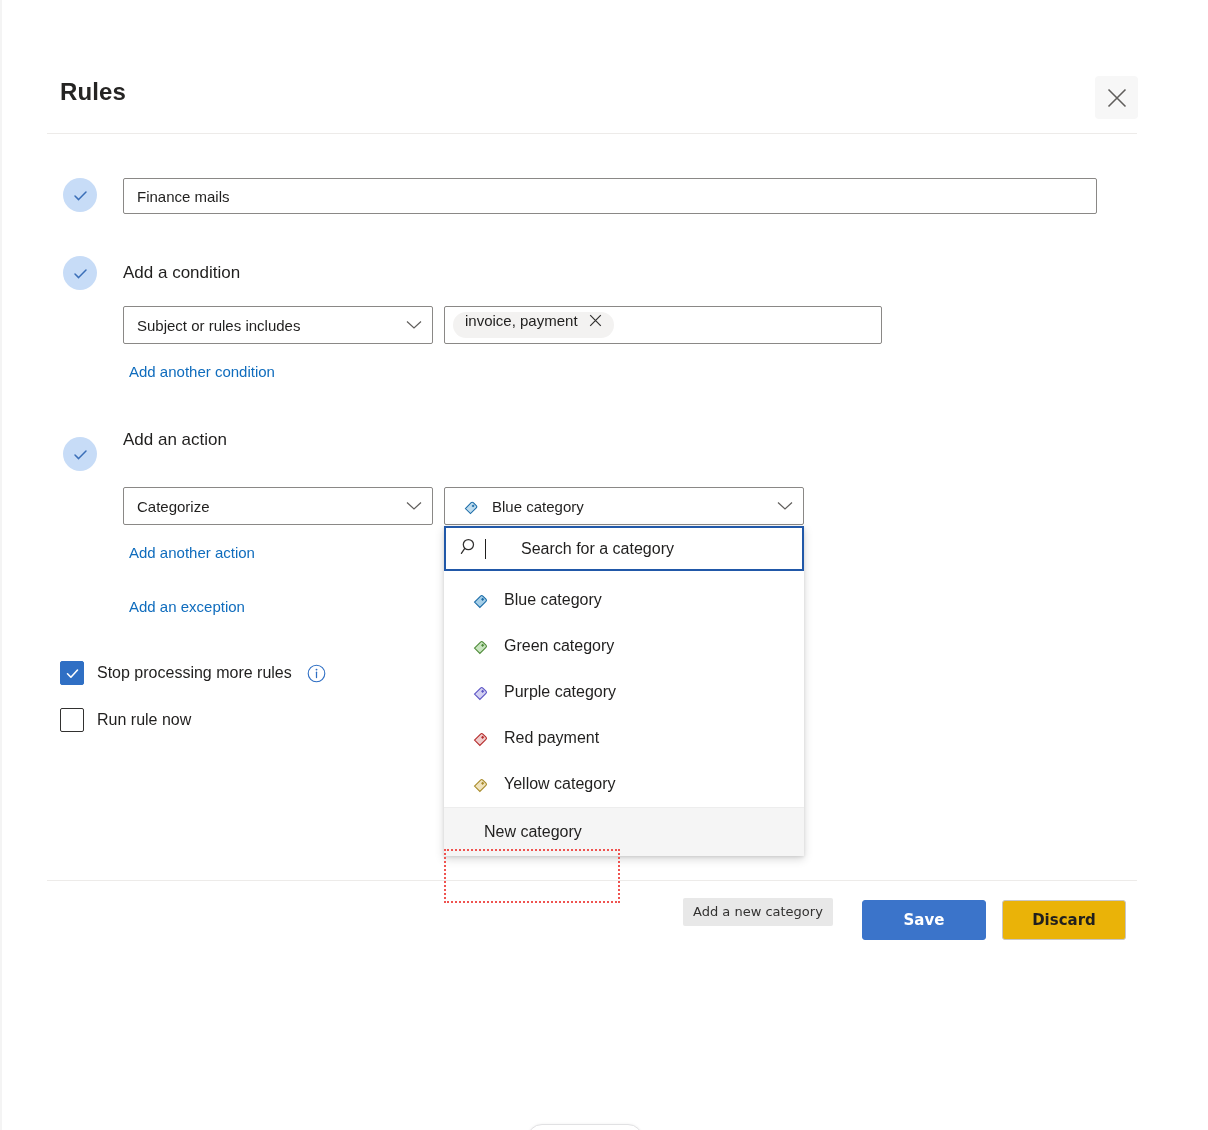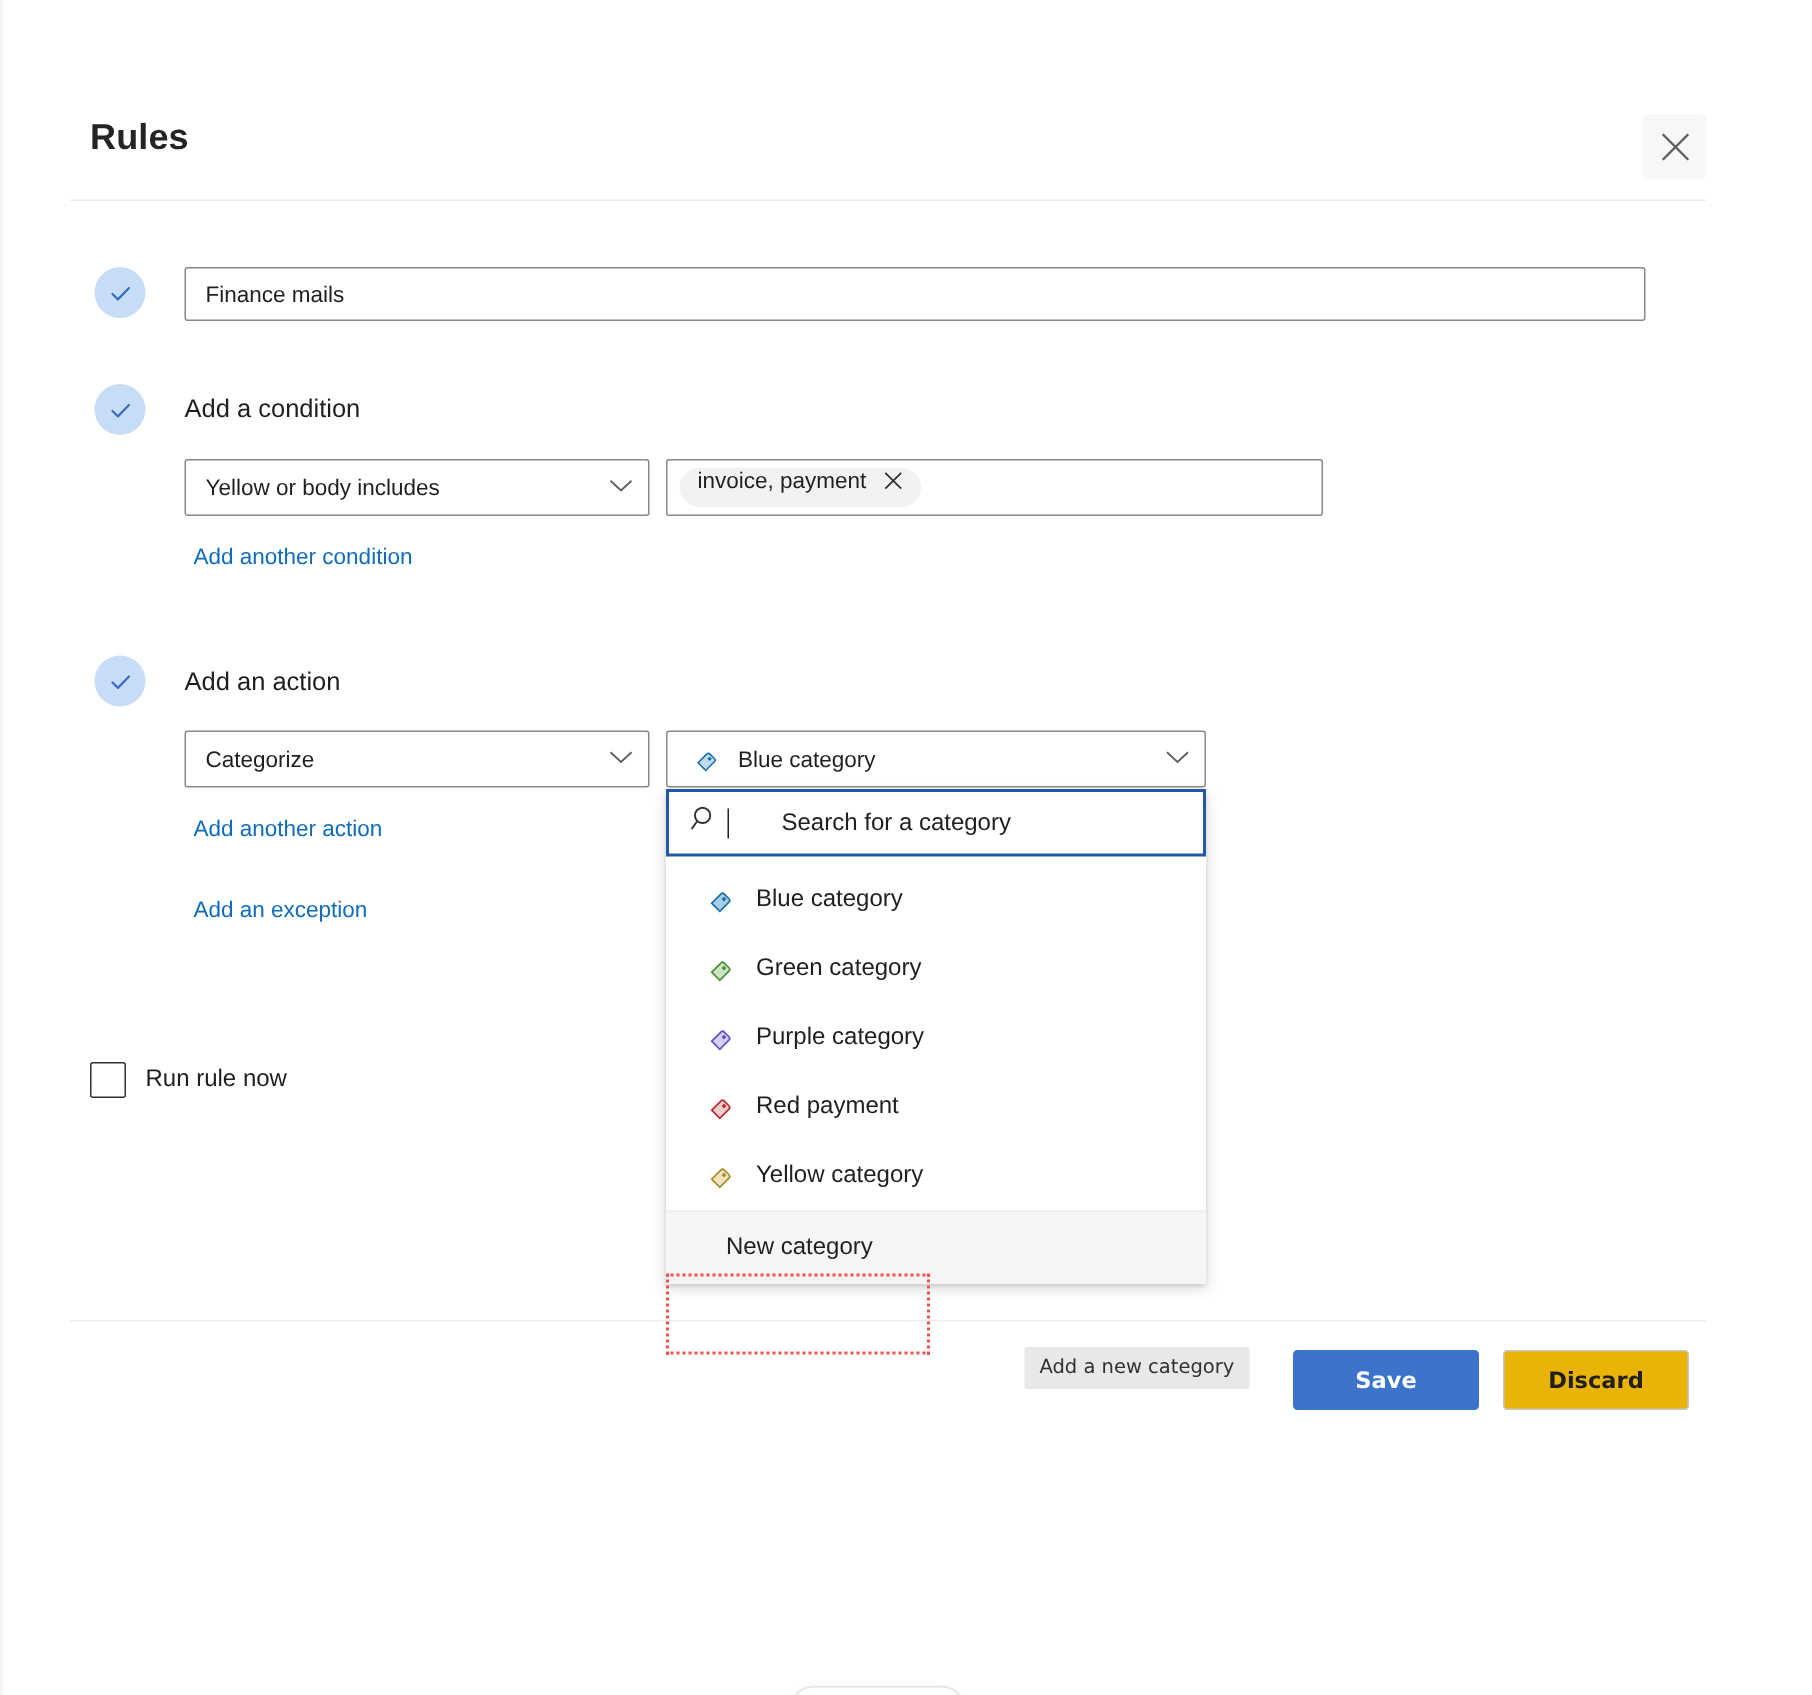--- a/index.html
+++ b/index.html
@@ -381,7 +381,7 @@
   <div class="section-label" style="left:123px; top:263px;">Add a condition</div>
 
   <div class="select-box" style="left:123px; top:306px; width:310px;">
-    <span class="sel-text">Yellow or body includes</span>
+    <span class="sel-text">Subject or rules includes</span>
     <span class="chev">
       <svg width="16" height="10" viewBox="0 0 16 10">
           <path d="M1 1.5 L8 8 L15 1.5" stroke="#605e5c" stroke-width="1.2" fill="none"></path>

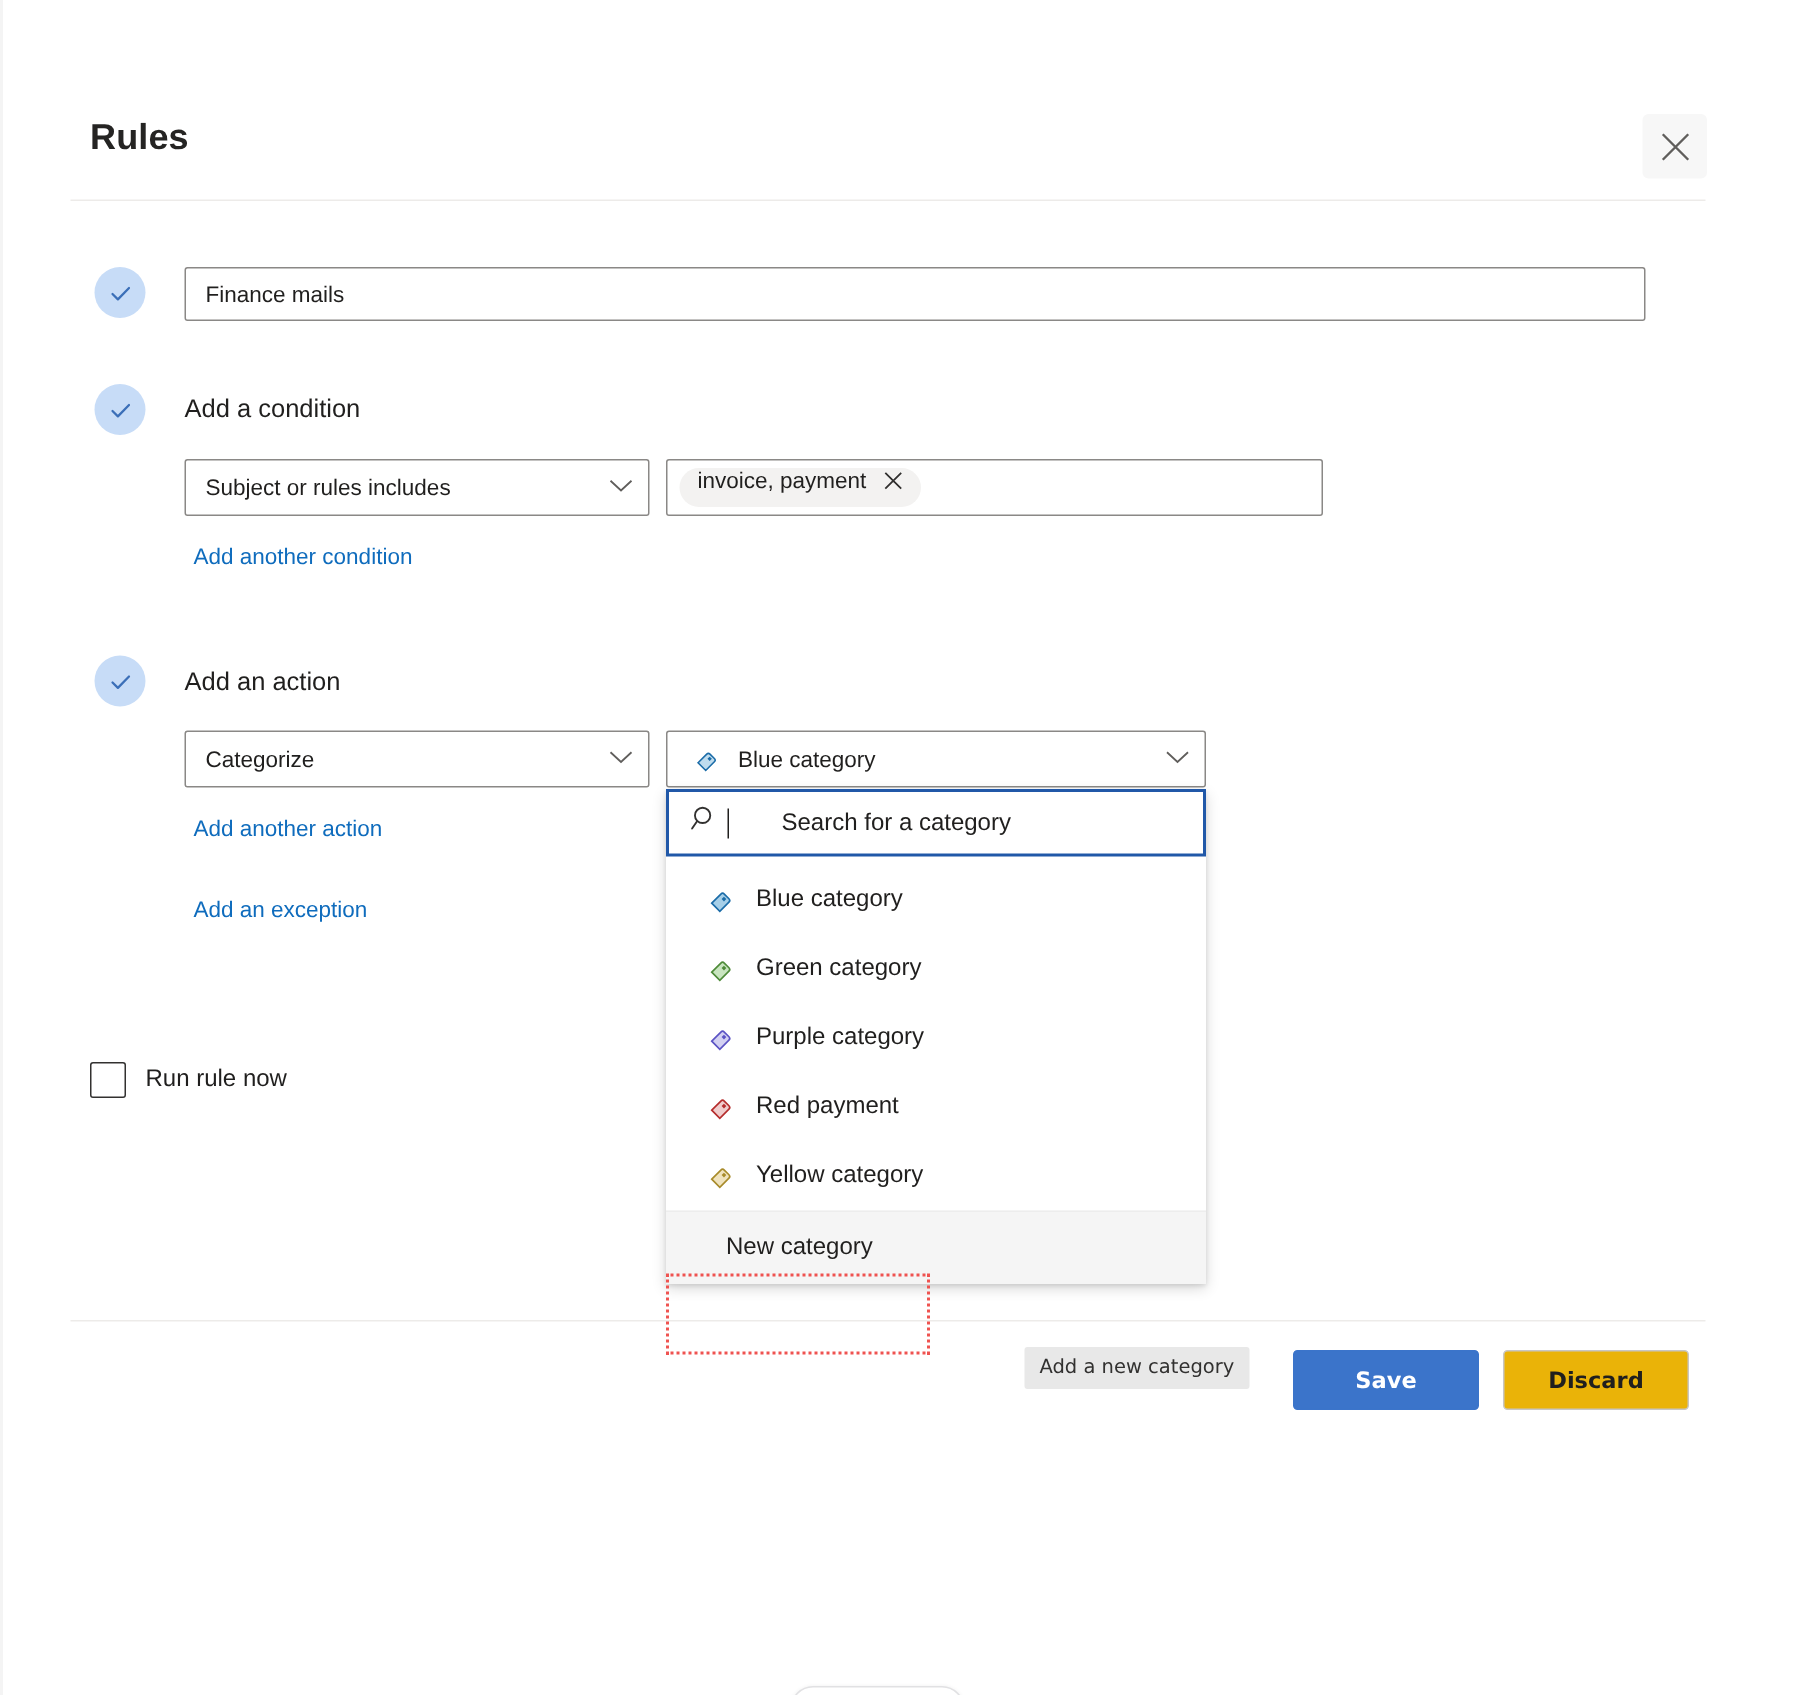--- a/index.html
+++ b/index.html
@@ -407,7 +407,7 @@
       <path d="M3 9 L6.6 12.6 L14 5" stroke="#3b6fb8" stroke-width="1.5" fill="none" stroke-linecap="round" stroke-linejoin="round"></path>
     </svg>
   </div>
-  <div class="section-label" style="left:123px; top:445px;">Add an action</div>
+  <div class="section-label" style="left:123px; top:430px;">Add an action</div>
 
   <div class="select-box" style="left:123px; top:487px; width:310px;">
     <span class="sel-text">Categorize</span>

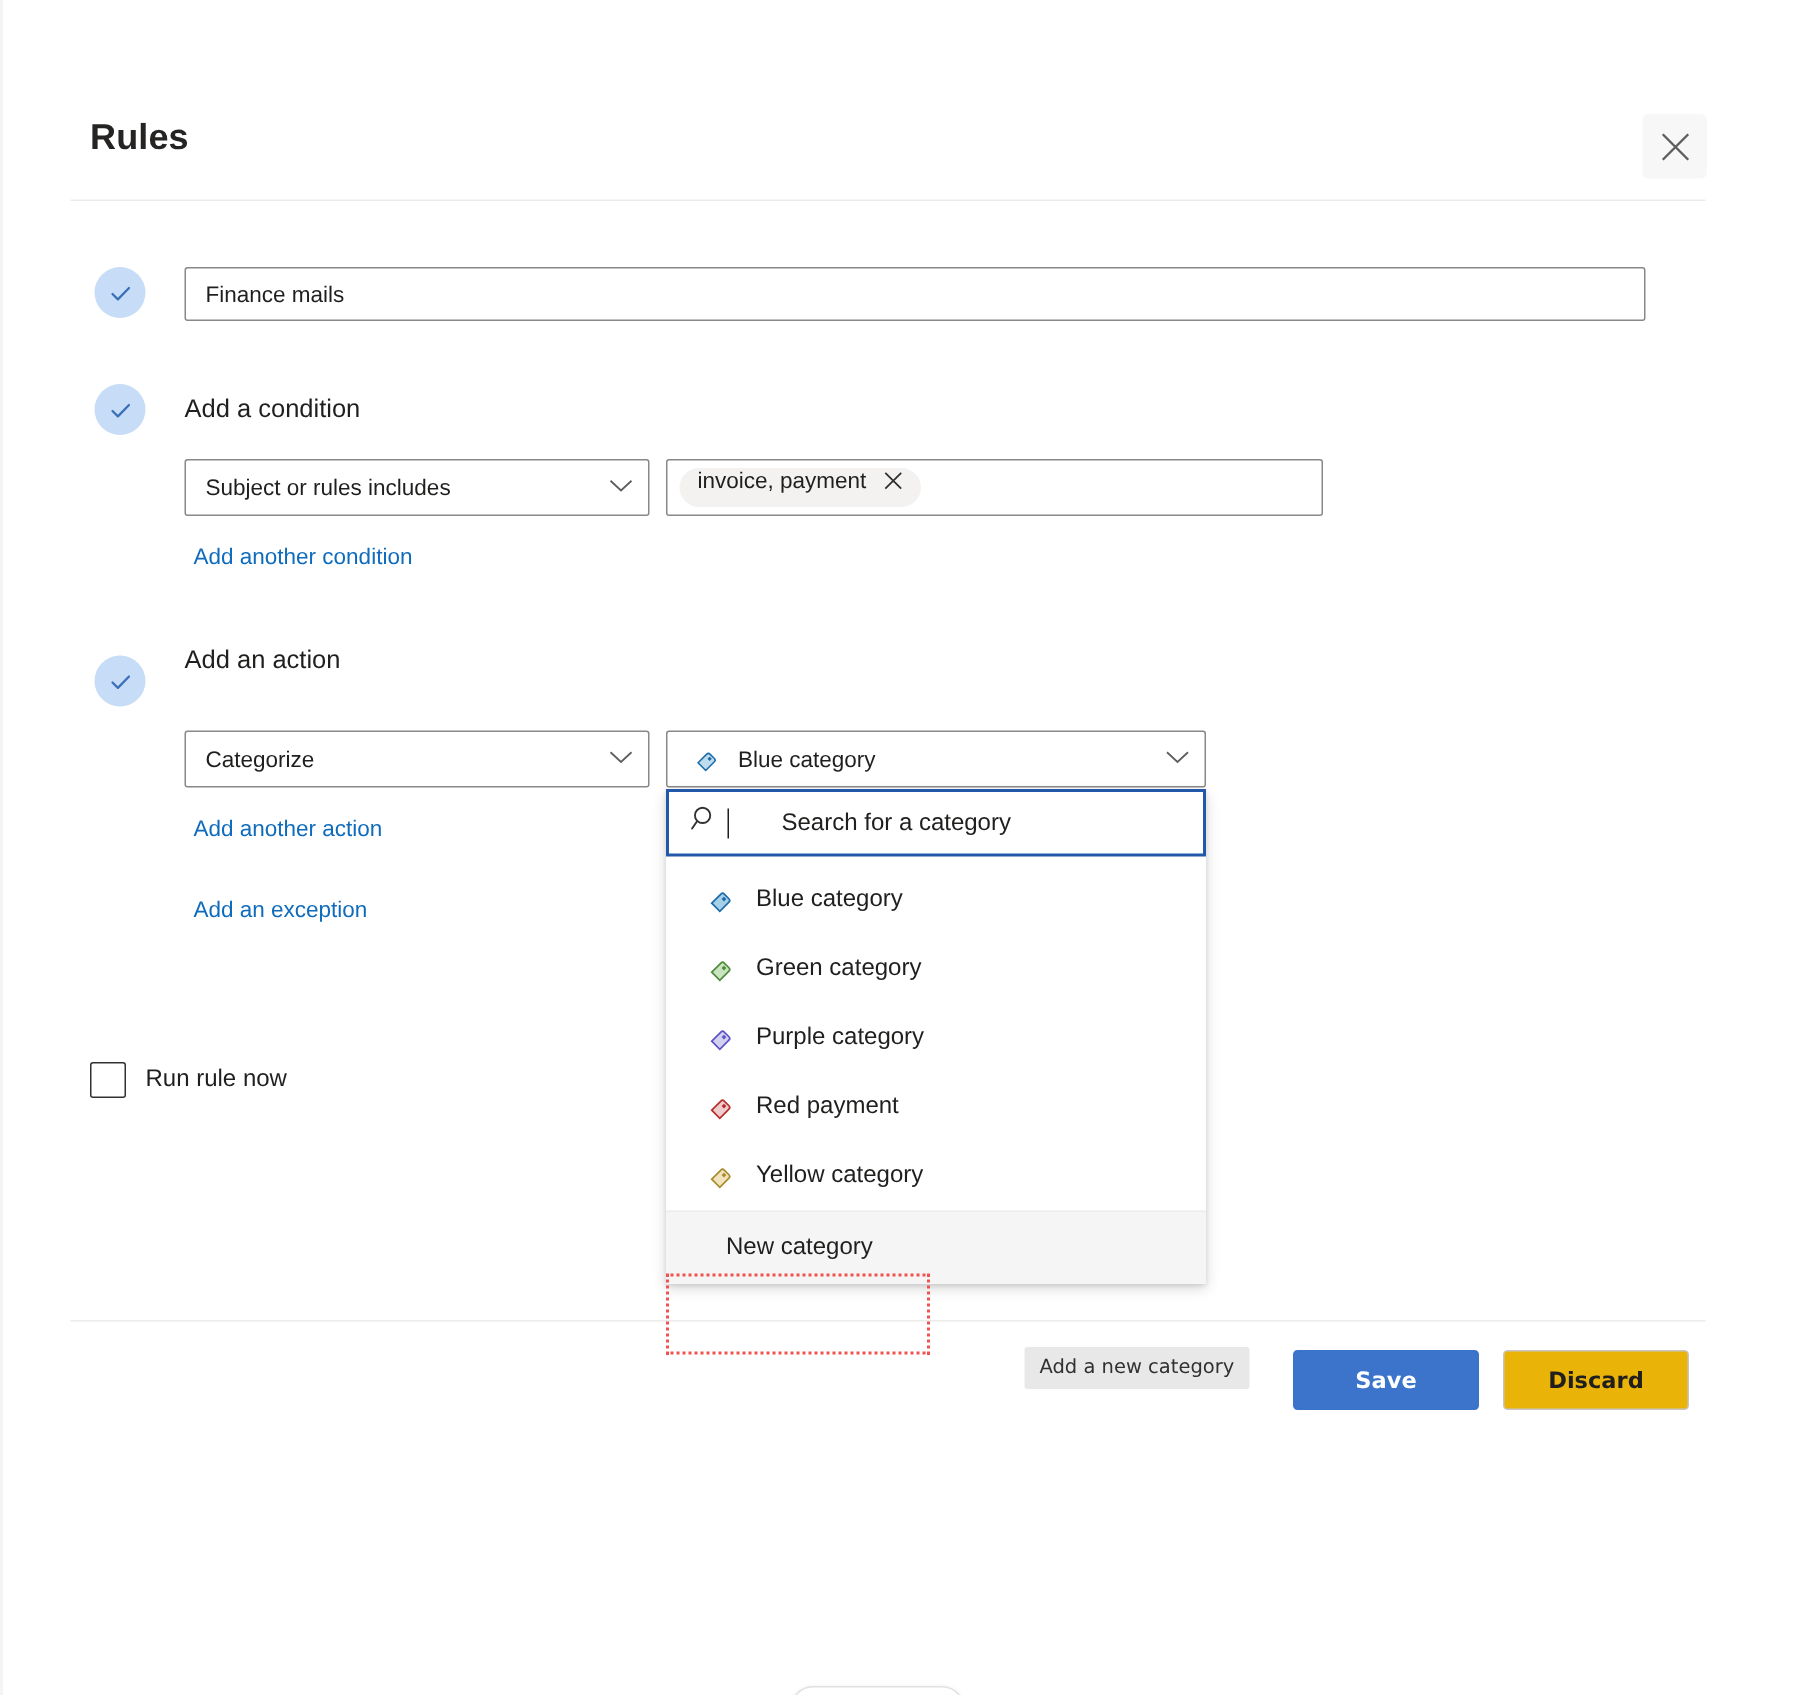--- a/index.html
+++ b/index.html
@@ -438,6 +438,21 @@
   <div class="link" style="left:129px; top:544px;">Add another action</div>
   <div class="link" style="left:129px; top:598px;">Add an exception</div>
 
+  <div class="cb-row" style="left:60px; top:661px;">
+    <span class="cb checked">
+      <svg width="15" height="15" viewBox="0 0 15 15">
+        <path d="M2.5 7.8 L5.9 11.2 L12.5 4" stroke="#ffffff" stroke-width="1.6" fill="none" stroke-linecap="round" stroke-linejoin="round"></path>
+      </svg>
+    </span>
+    <span class="cb-label">Stop processing more rules</span>
+    <span class="info-icon">
+      <svg width="19" height="19" viewBox="0 0 19 19">
+        <circle cx="9.5" cy="9.5" r="8.3" fill="none" stroke="#2f6fc4" stroke-width="1.1"></circle>
+        <circle cx="9.5" cy="5.6" r="0.95" fill="#2f6fc4"></circle>
+        <path d="M9.5 8.2 L9.5 13.6" stroke="#2f6fc4" stroke-width="1.25" stroke-linecap="round"></path>
+      </svg>
+    </span>
+  </div>
 
   <div class="cb-row" style="left:60px; top:708px;justify-content:center;">
     <span class="cb unchecked"></span>

